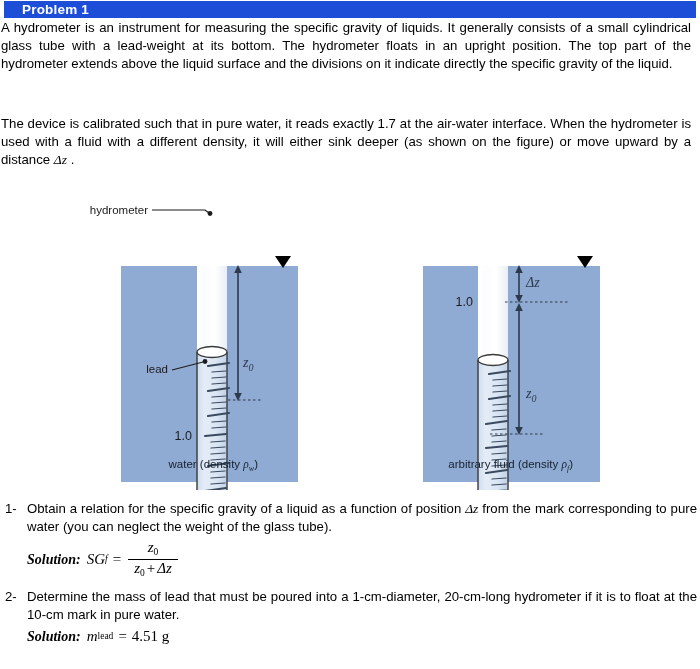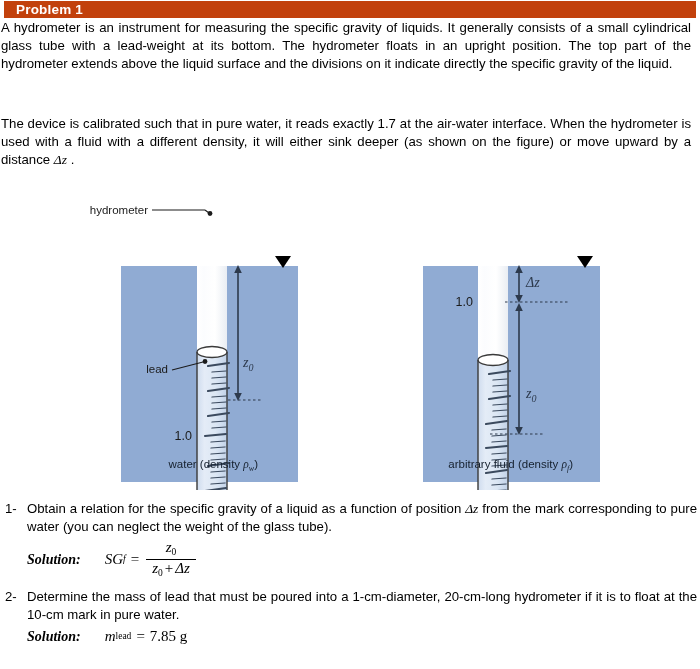--- a/index.html
+++ b/index.html
@@ -23,12 +23,12 @@
     top: 1px;
     width: 692px;
     height: 17px;
-    background: #c2410c;
+    background: #1d4ed8;
     color: #ffffff;
     font-weight: bold;
     font-size: 13.5px;
     line-height: 17px;
-    padding-left: 12px;
+    padding-left: 18px;
     box-sizing: border-box;
     letter-spacing: 0.2px;
   }

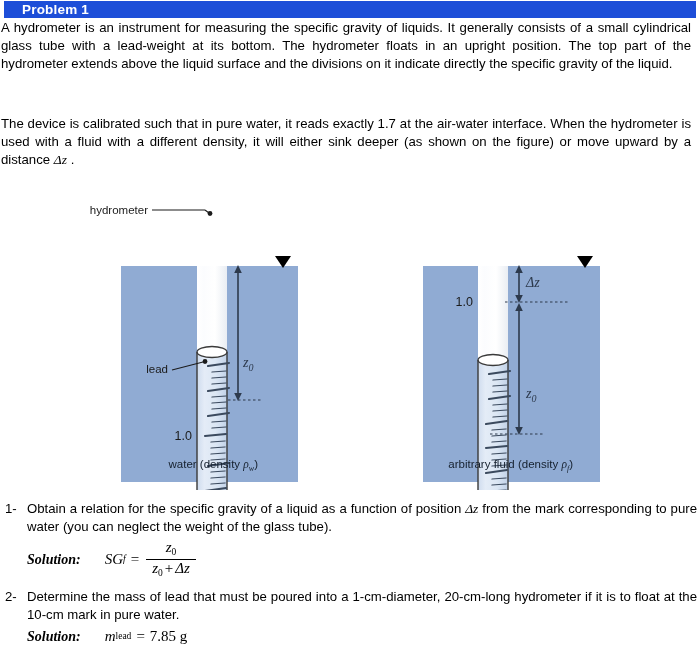--- a/index.html
+++ b/index.html
@@ -87,7 +87,6 @@
     display: flex;
     align-items: center;
     font-size: 13.5px;
-    gap: 18px;
   }
   .solution-label {
     font-weight: bold;

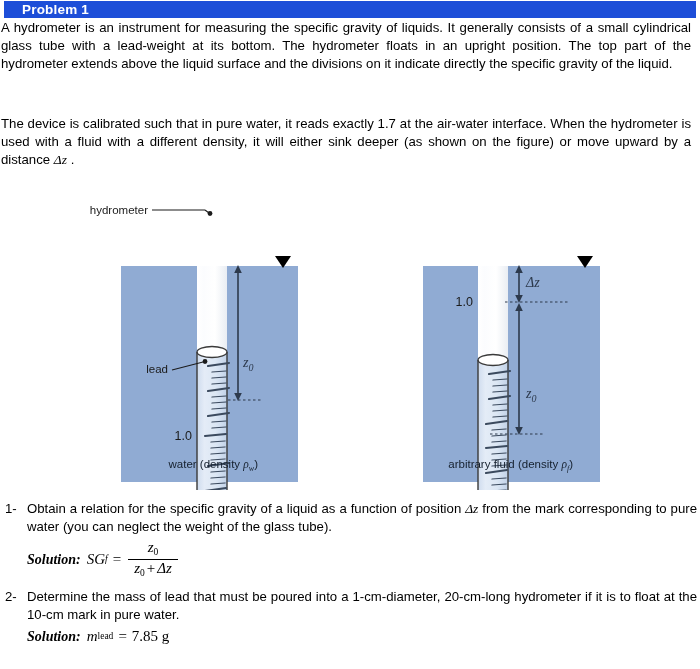--- a/index.html
+++ b/index.html
@@ -370,7 +370,7 @@
       <span>m</span>
         <sub class="mn">lead</sub>
       <span class="up" style="margin:0 5px;">=</span>
-      <span class="up">7.85 g</span>
+      <span class="up">4.51 g</span>
     </span>
   </div>
 </div>

